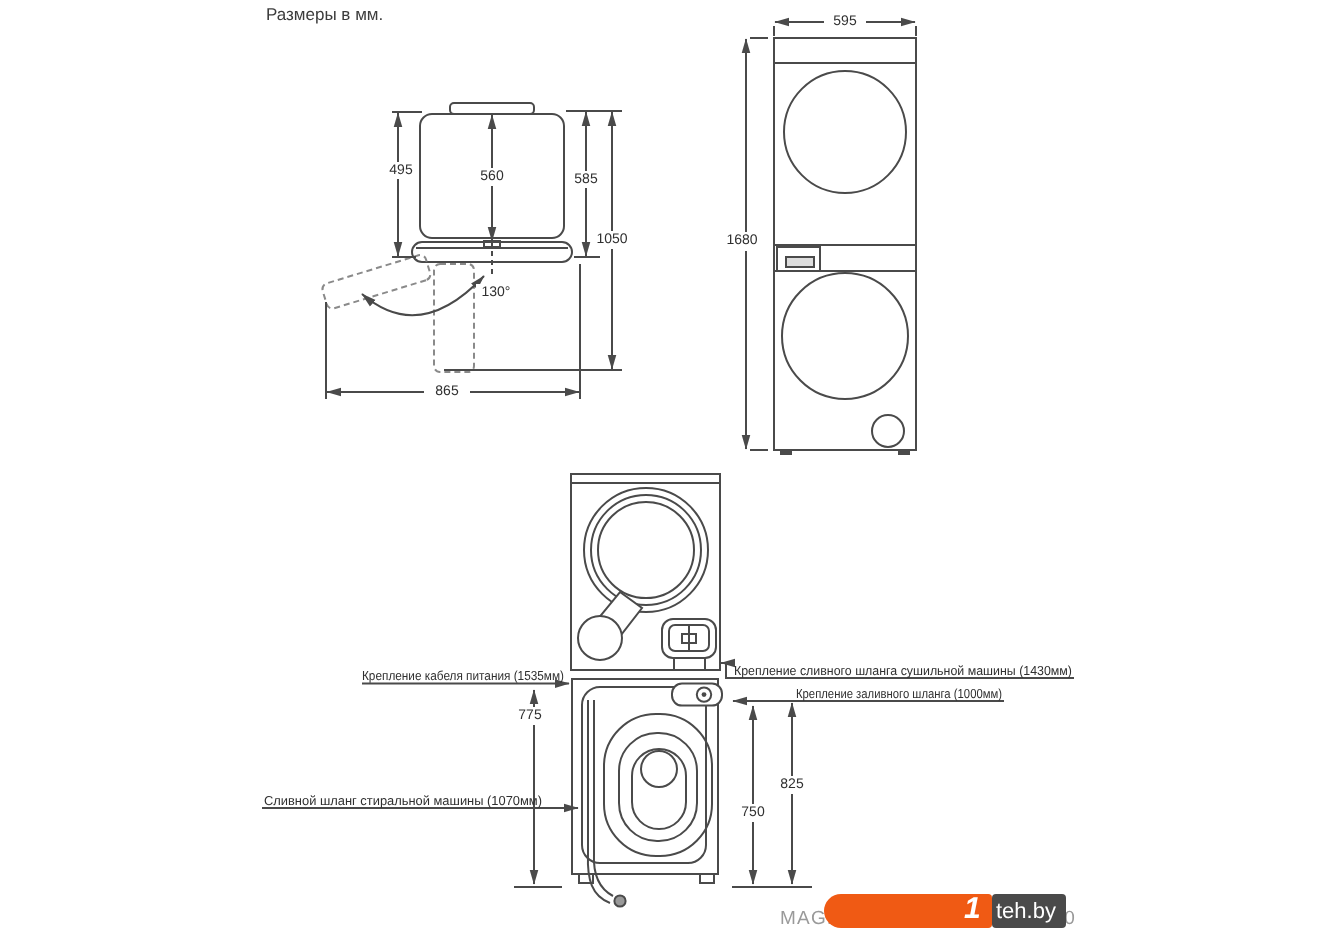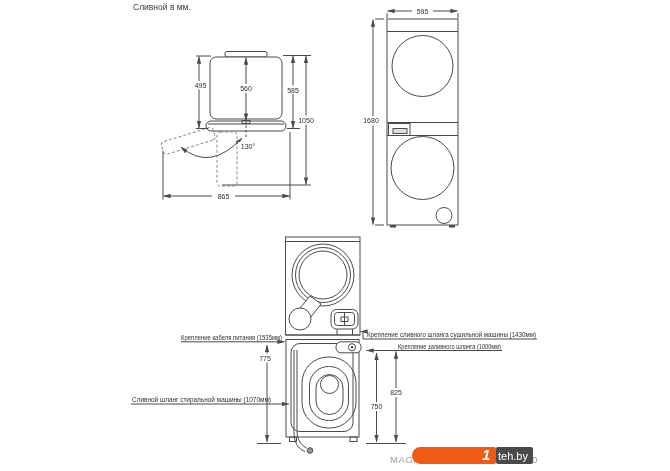--- a/index.html
+++ b/index.html
@@ -25,7 +25,7 @@
 
 <div class="canvas">
 
-  <div class="title">Сливной в мм.</div>
+  <div class="title">Размеры в мм.</div>
 
   <svg class="diagram" width="670" height="471" viewBox="0 0 670 471">
     <defs>

